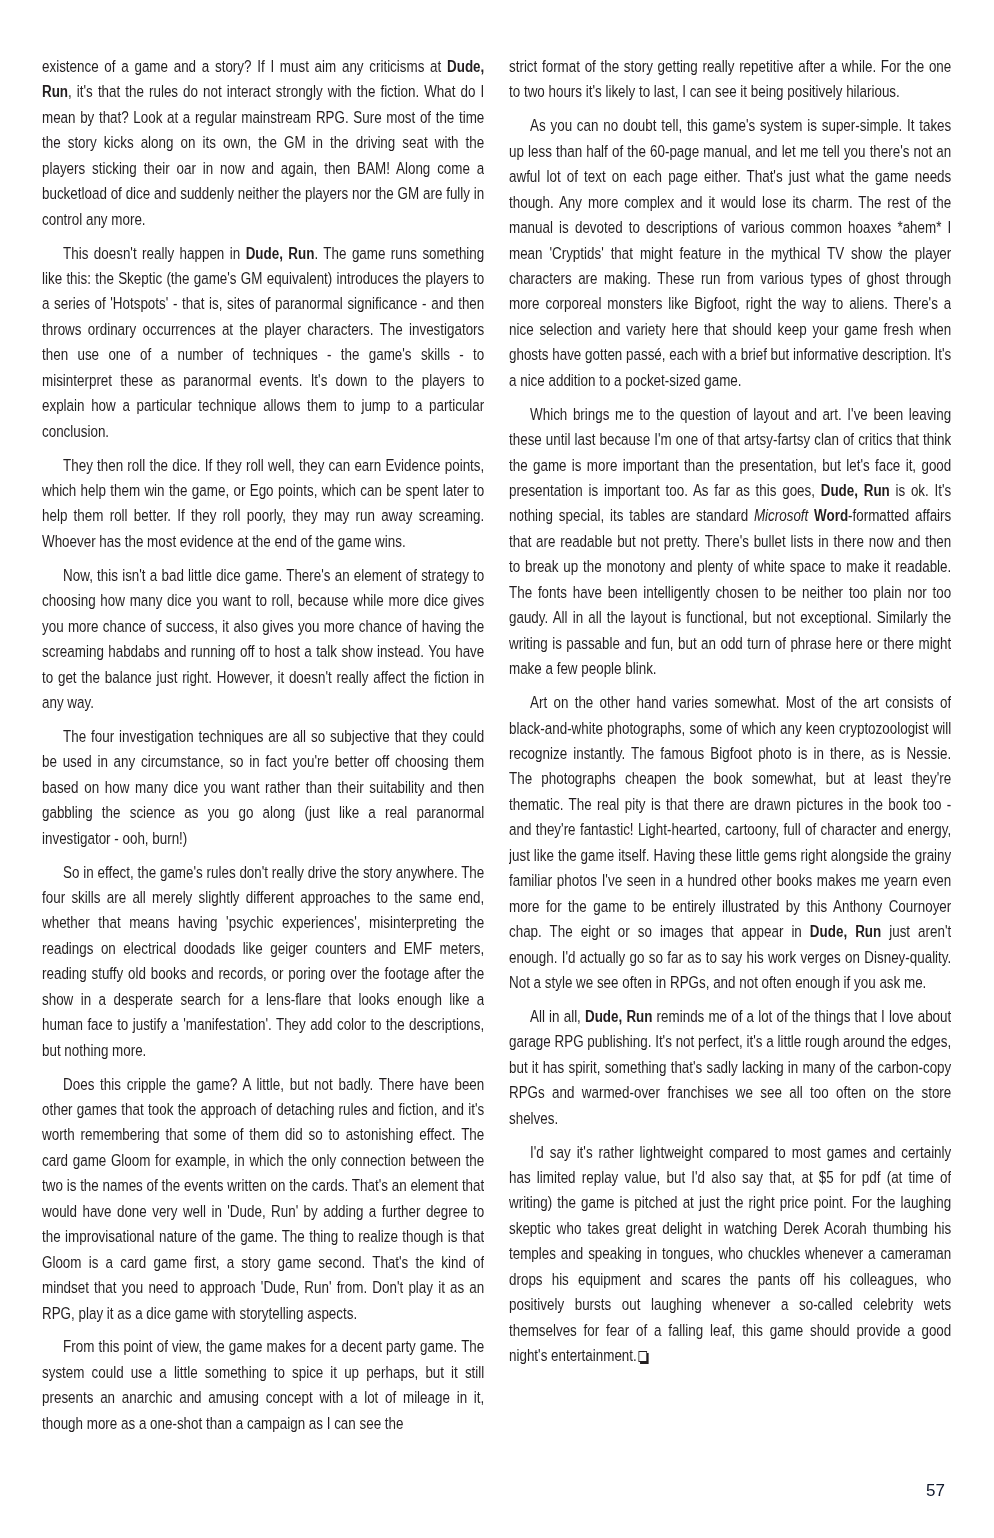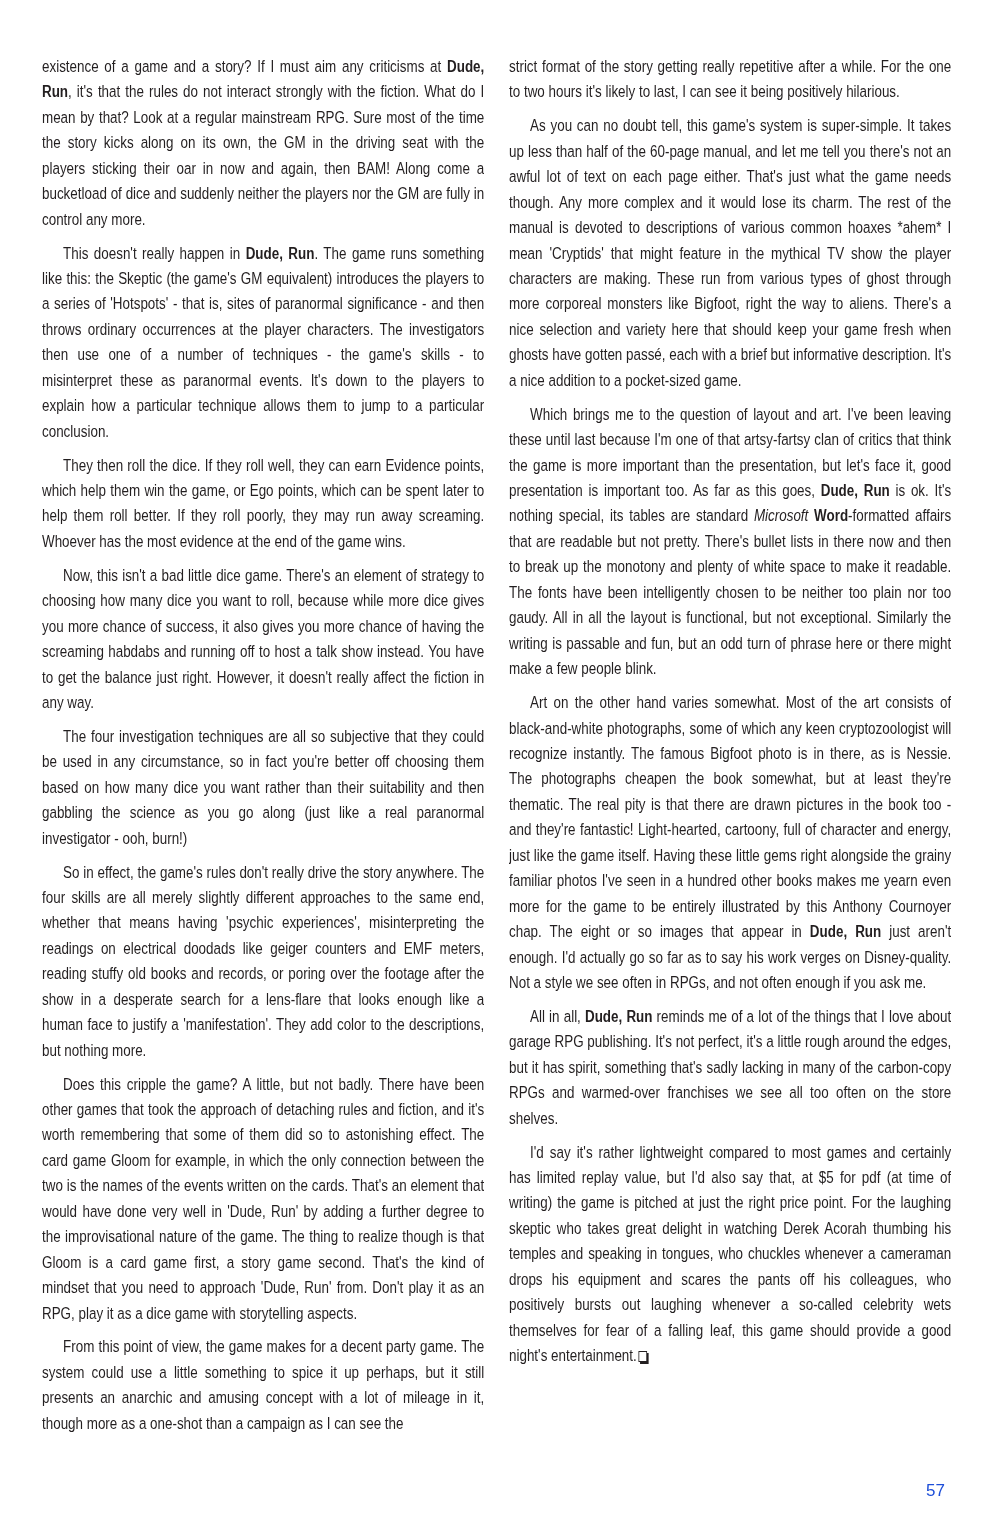--- a/index.html
+++ b/index.html
@@ -30,7 +30,7 @@
   }
   .page-number {
     position: absolute; left: 926px; top: 1481px;
-    font-family: "Liberation Sans", sans-serif; font-size: 17px; color: #1d4ed8;
+    font-family: "Liberation Sans", sans-serif; font-size: 17px; color: #0f172a;
   }
 </style>
 </head>

